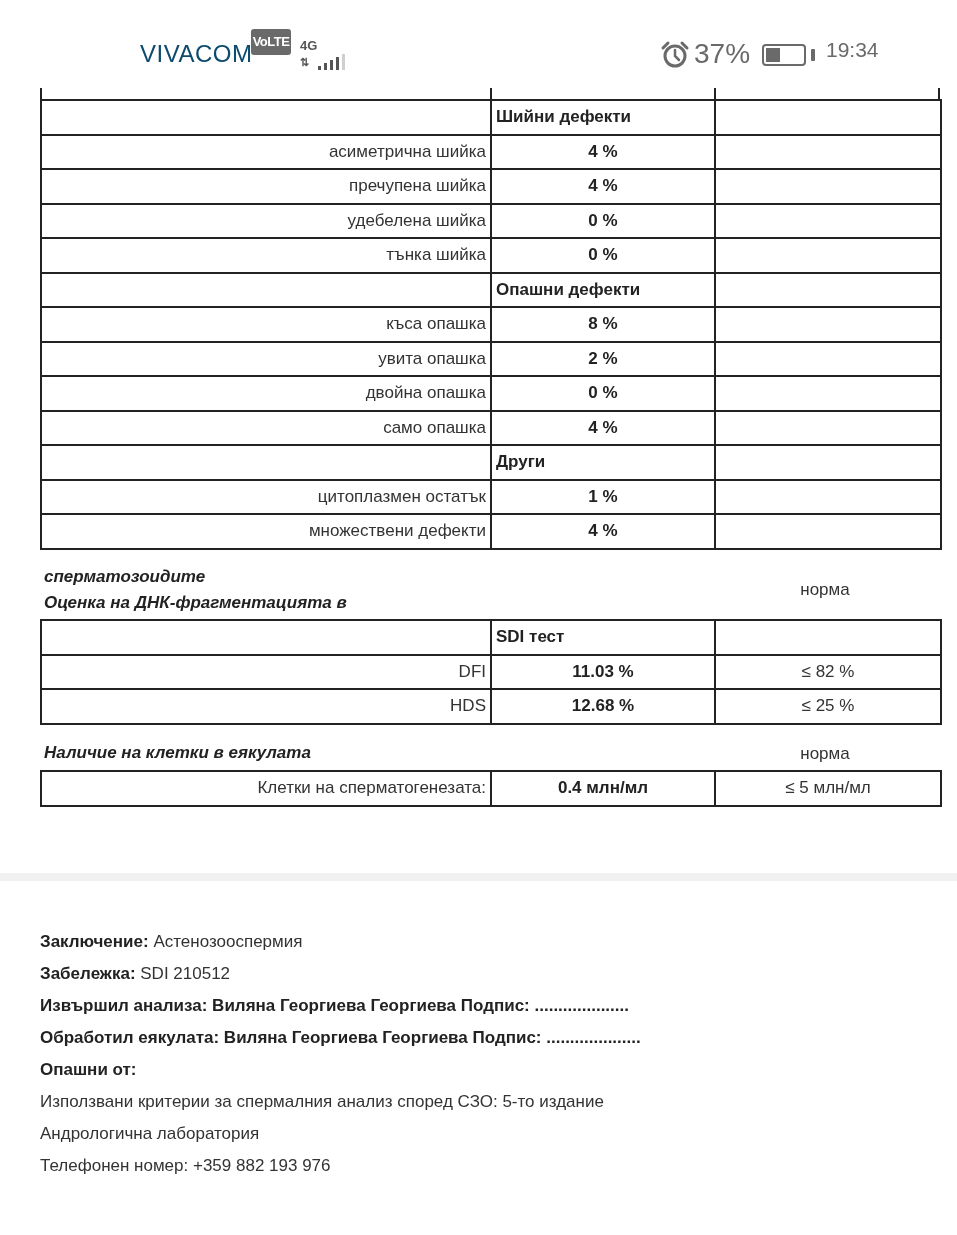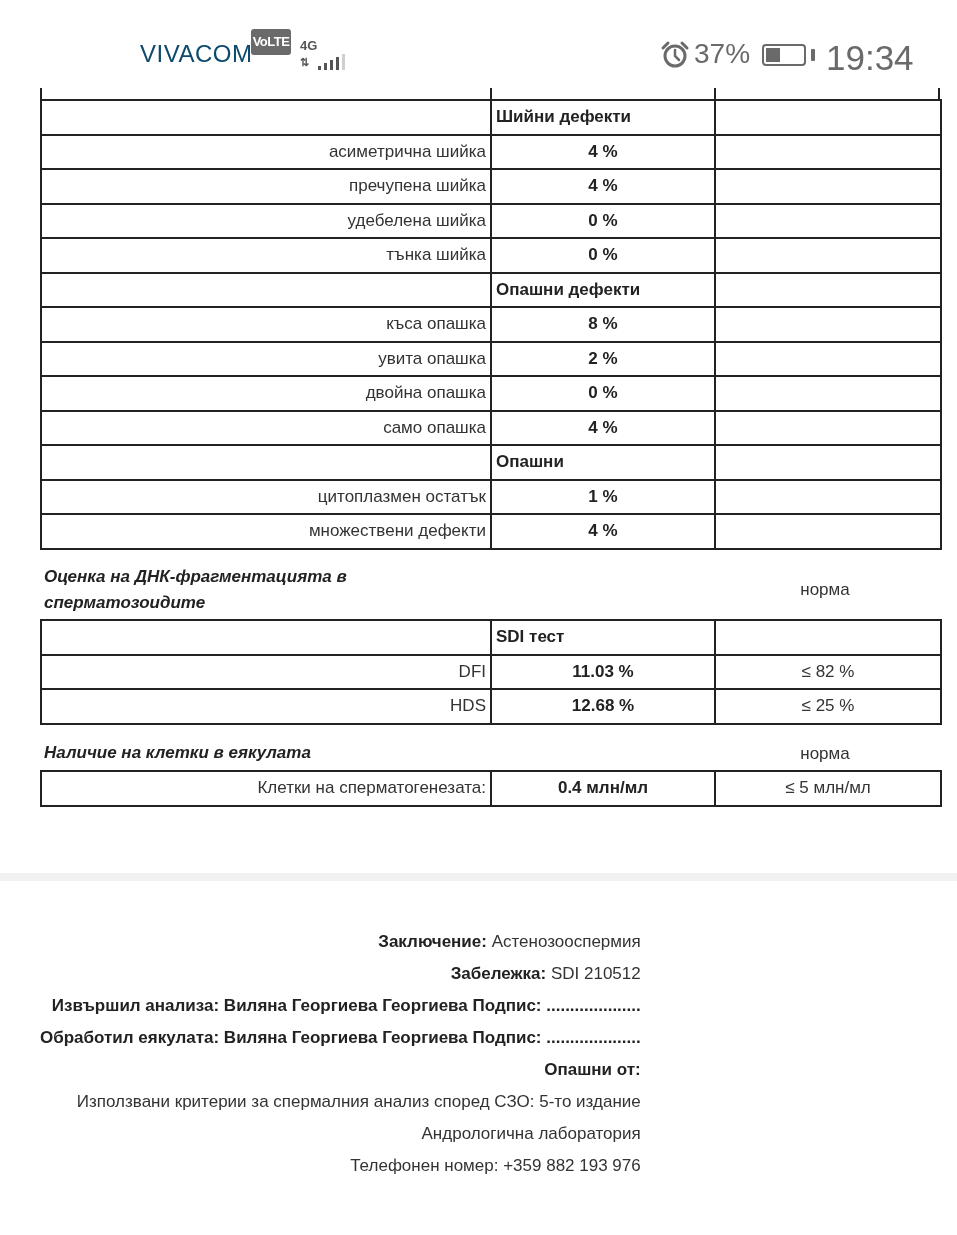--- a/index.html
+++ b/index.html
@@ -20,7 +20,7 @@
   .battery { position: absolute; left: 762px; top: 44px; width: 44px; height: 22px; border: 2px solid #6a6a6a; border-radius: 4px; }
   .battery .fill { position: absolute; left: 2px; top: 2px; width: 14px; height: 14px; background: #6a6a6a; }
   .battery-tip { position: absolute; left: 811px; top: 49px; width: 4px; height: 12px; background: #6a6a6a; border-radius: 1px; }
-  .clock { position: absolute; left: 826px; top: 38px; font-size: 35px; color: #6a6a6a; }
+  .clock { position: absolute; left: 826px; top: 38px; font-size: 21px; color: #6a6a6a; }
 
   
   table.grid { position: absolute; left: 40px; width: 900px; border-collapse: collapse; table-layout: fixed; }

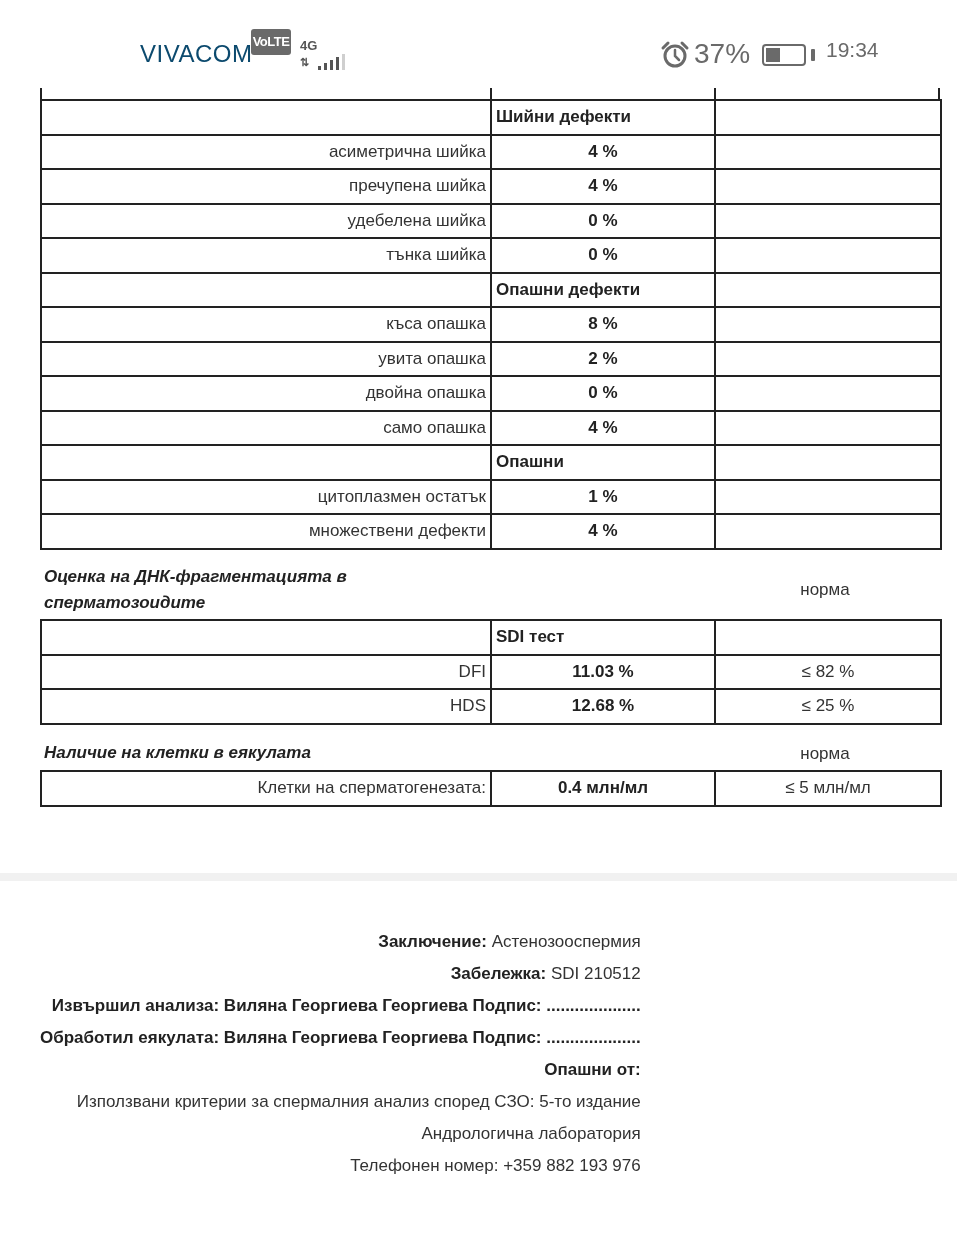--- a/index.html
+++ b/index.html
@@ -139,7 +139,7 @@
     </tr>
     <tr>
       <td class="label"></td>
-      <td class="head">Опашни</td>
+      <td class="head">Други</td>
       <td class="norm"></td>
     </tr>
     <tr>

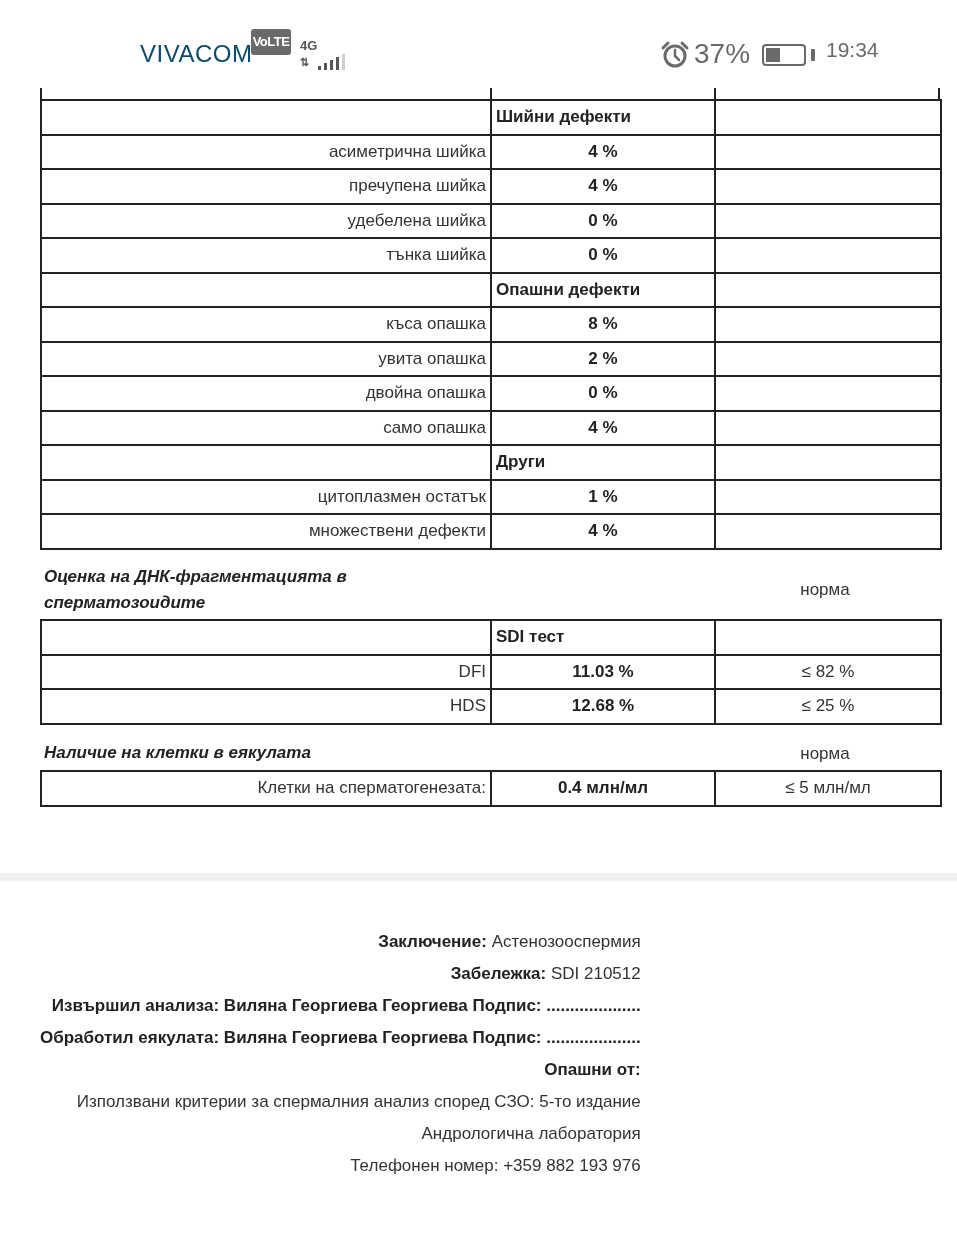--- a/index.html
+++ b/index.html
@@ -156,8 +156,8 @@
 </table>
 
 <div class="section-title" style="top:564px;">
+  <div>сперматозоидите</div>
   <div>Оценка на ДНК-фрагментацията в</div>
-  <div>сперматозоидите</div>
 </div>
 <div class="norm-label" style="top:580px;">норма</div>
 

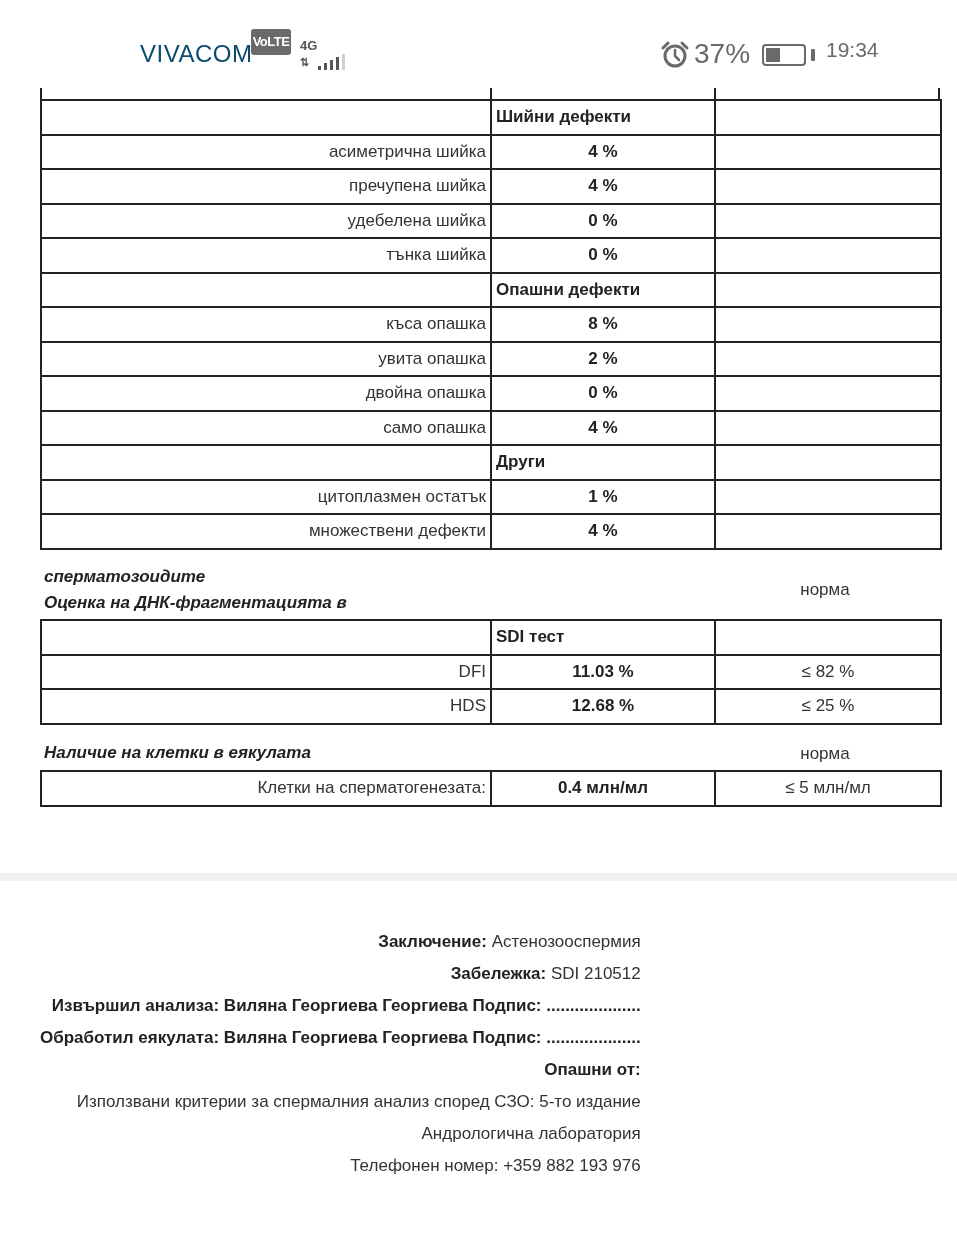--- a/index.html
+++ b/index.html
@@ -42,7 +42,7 @@
 
   .divider { position: absolute; left: 0; top: 873px; width: 957px; height: 8px; background: #f1f1f1; }
 
-  .footer { position: absolute; left: 40px; top: 928px; font-size: 17px; color: #333; text-align: right; }
+  .footer { position: absolute; left: 40px; top: 928px; font-size: 17px; color: #333; }
   .footer .line { height: 32px; line-height: 28px; white-space: nowrap; }
   .footer b { color: #222; }
 </style>

